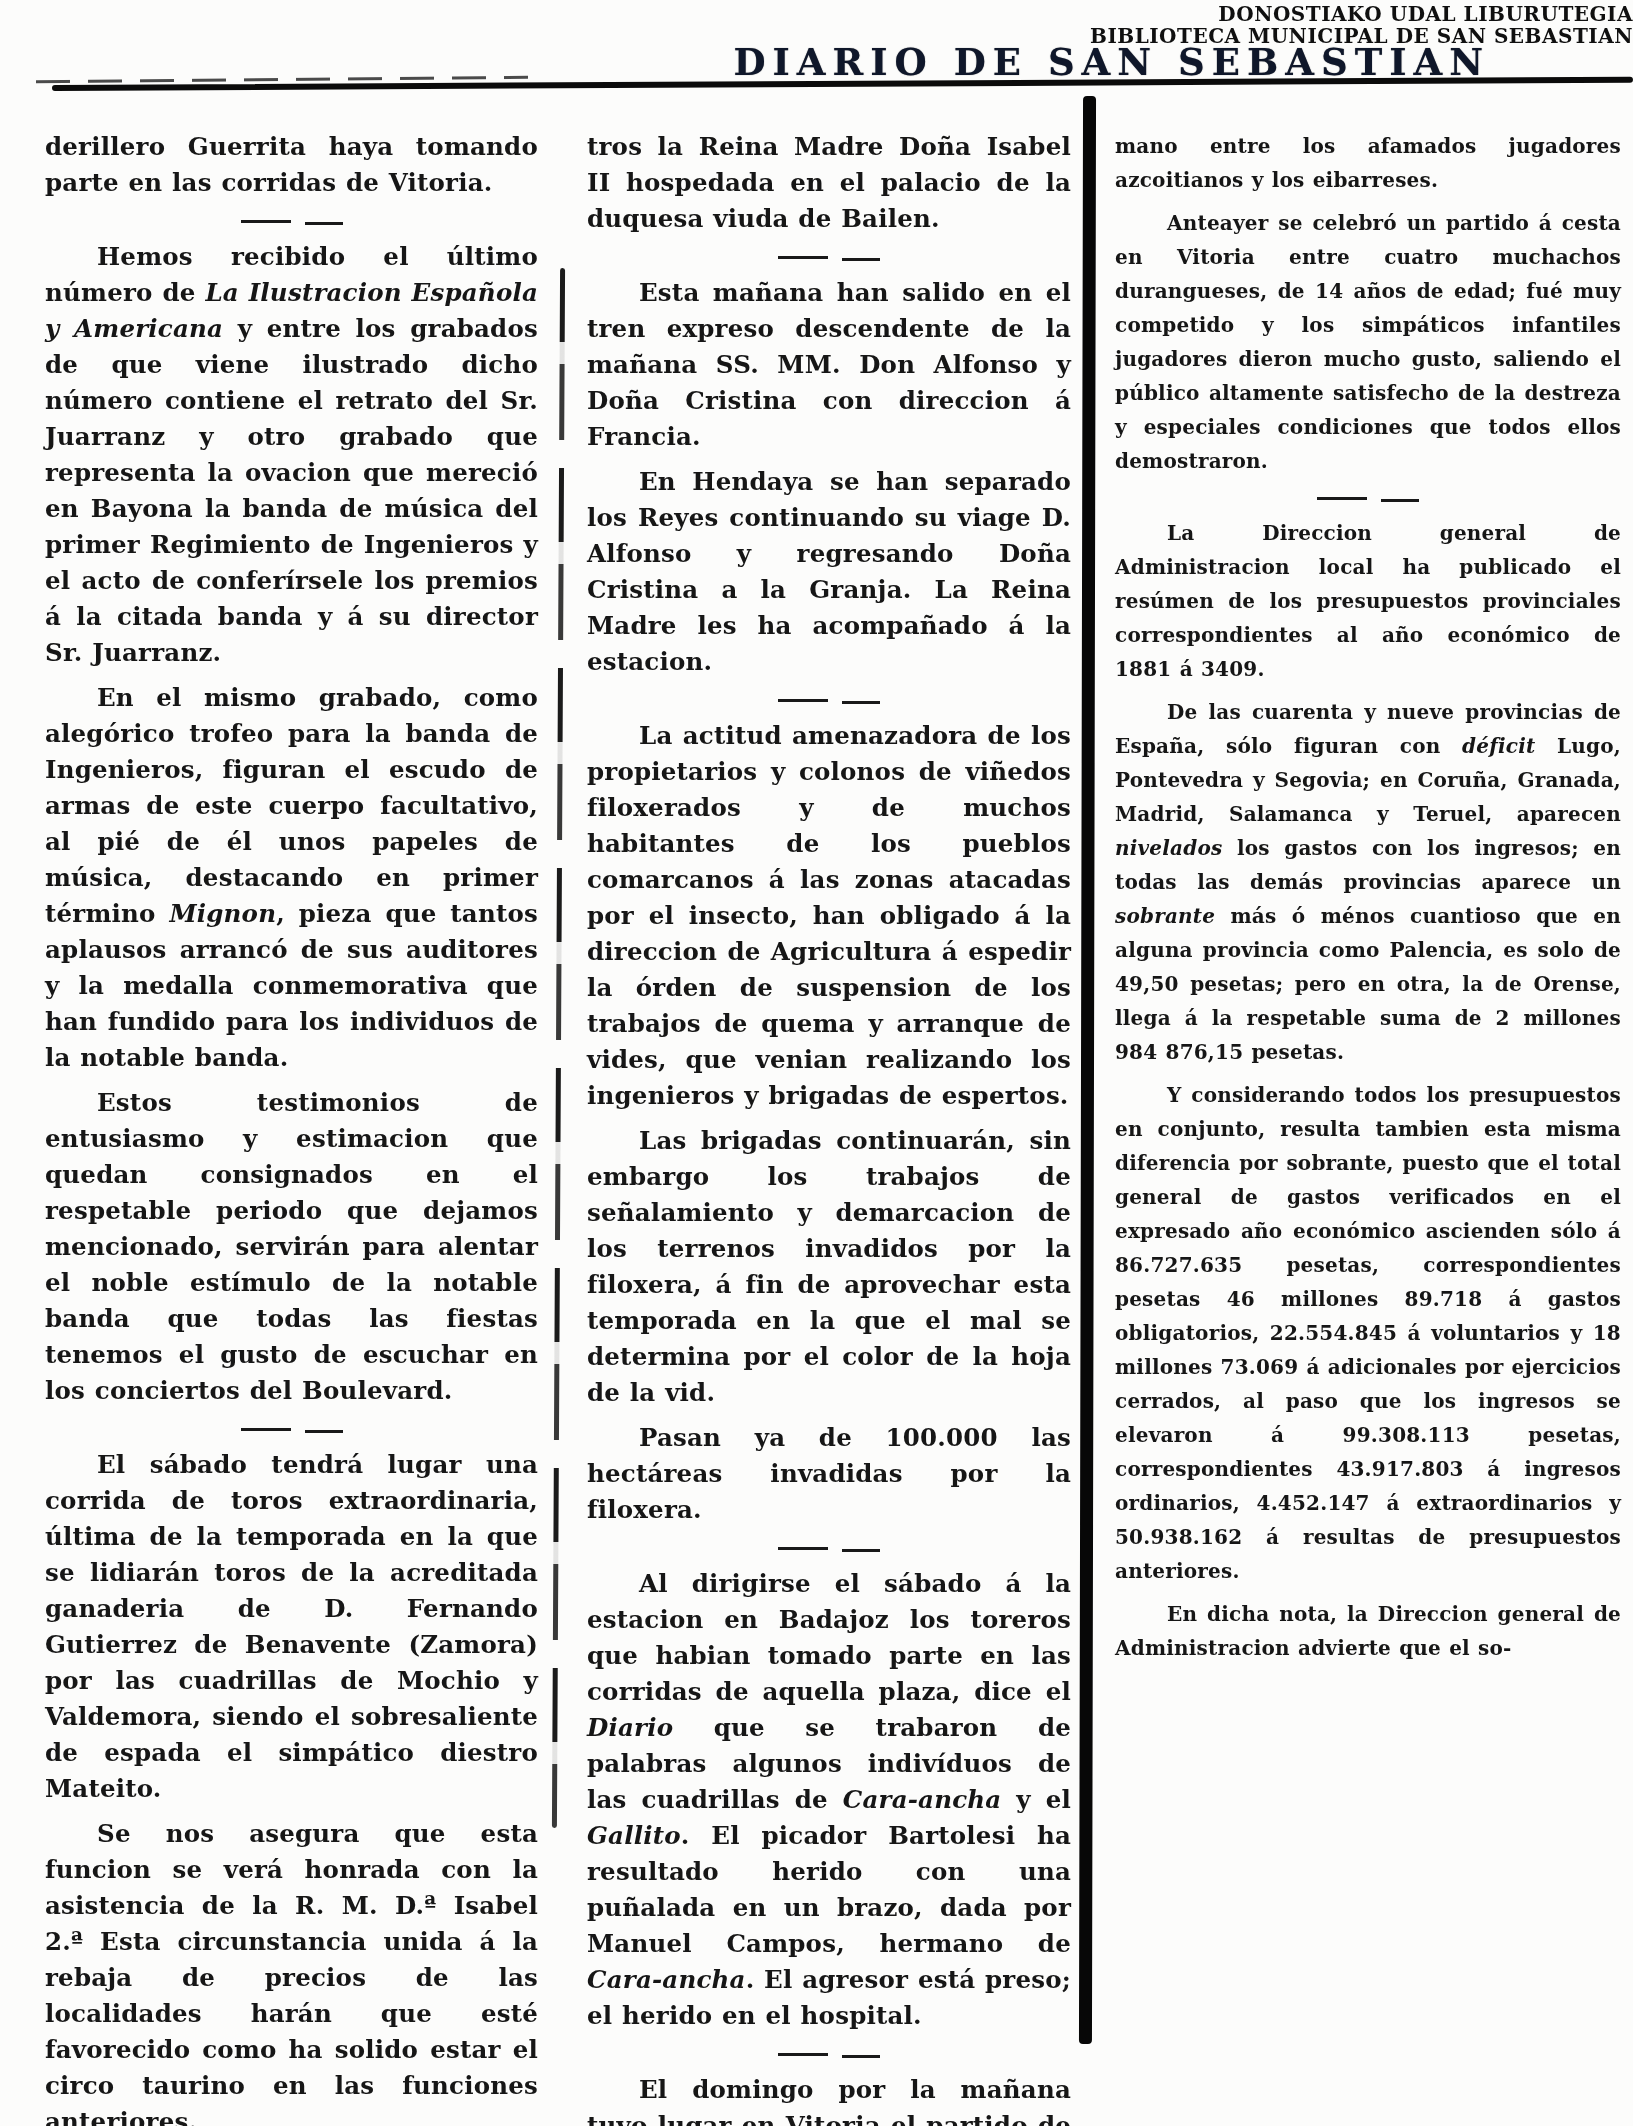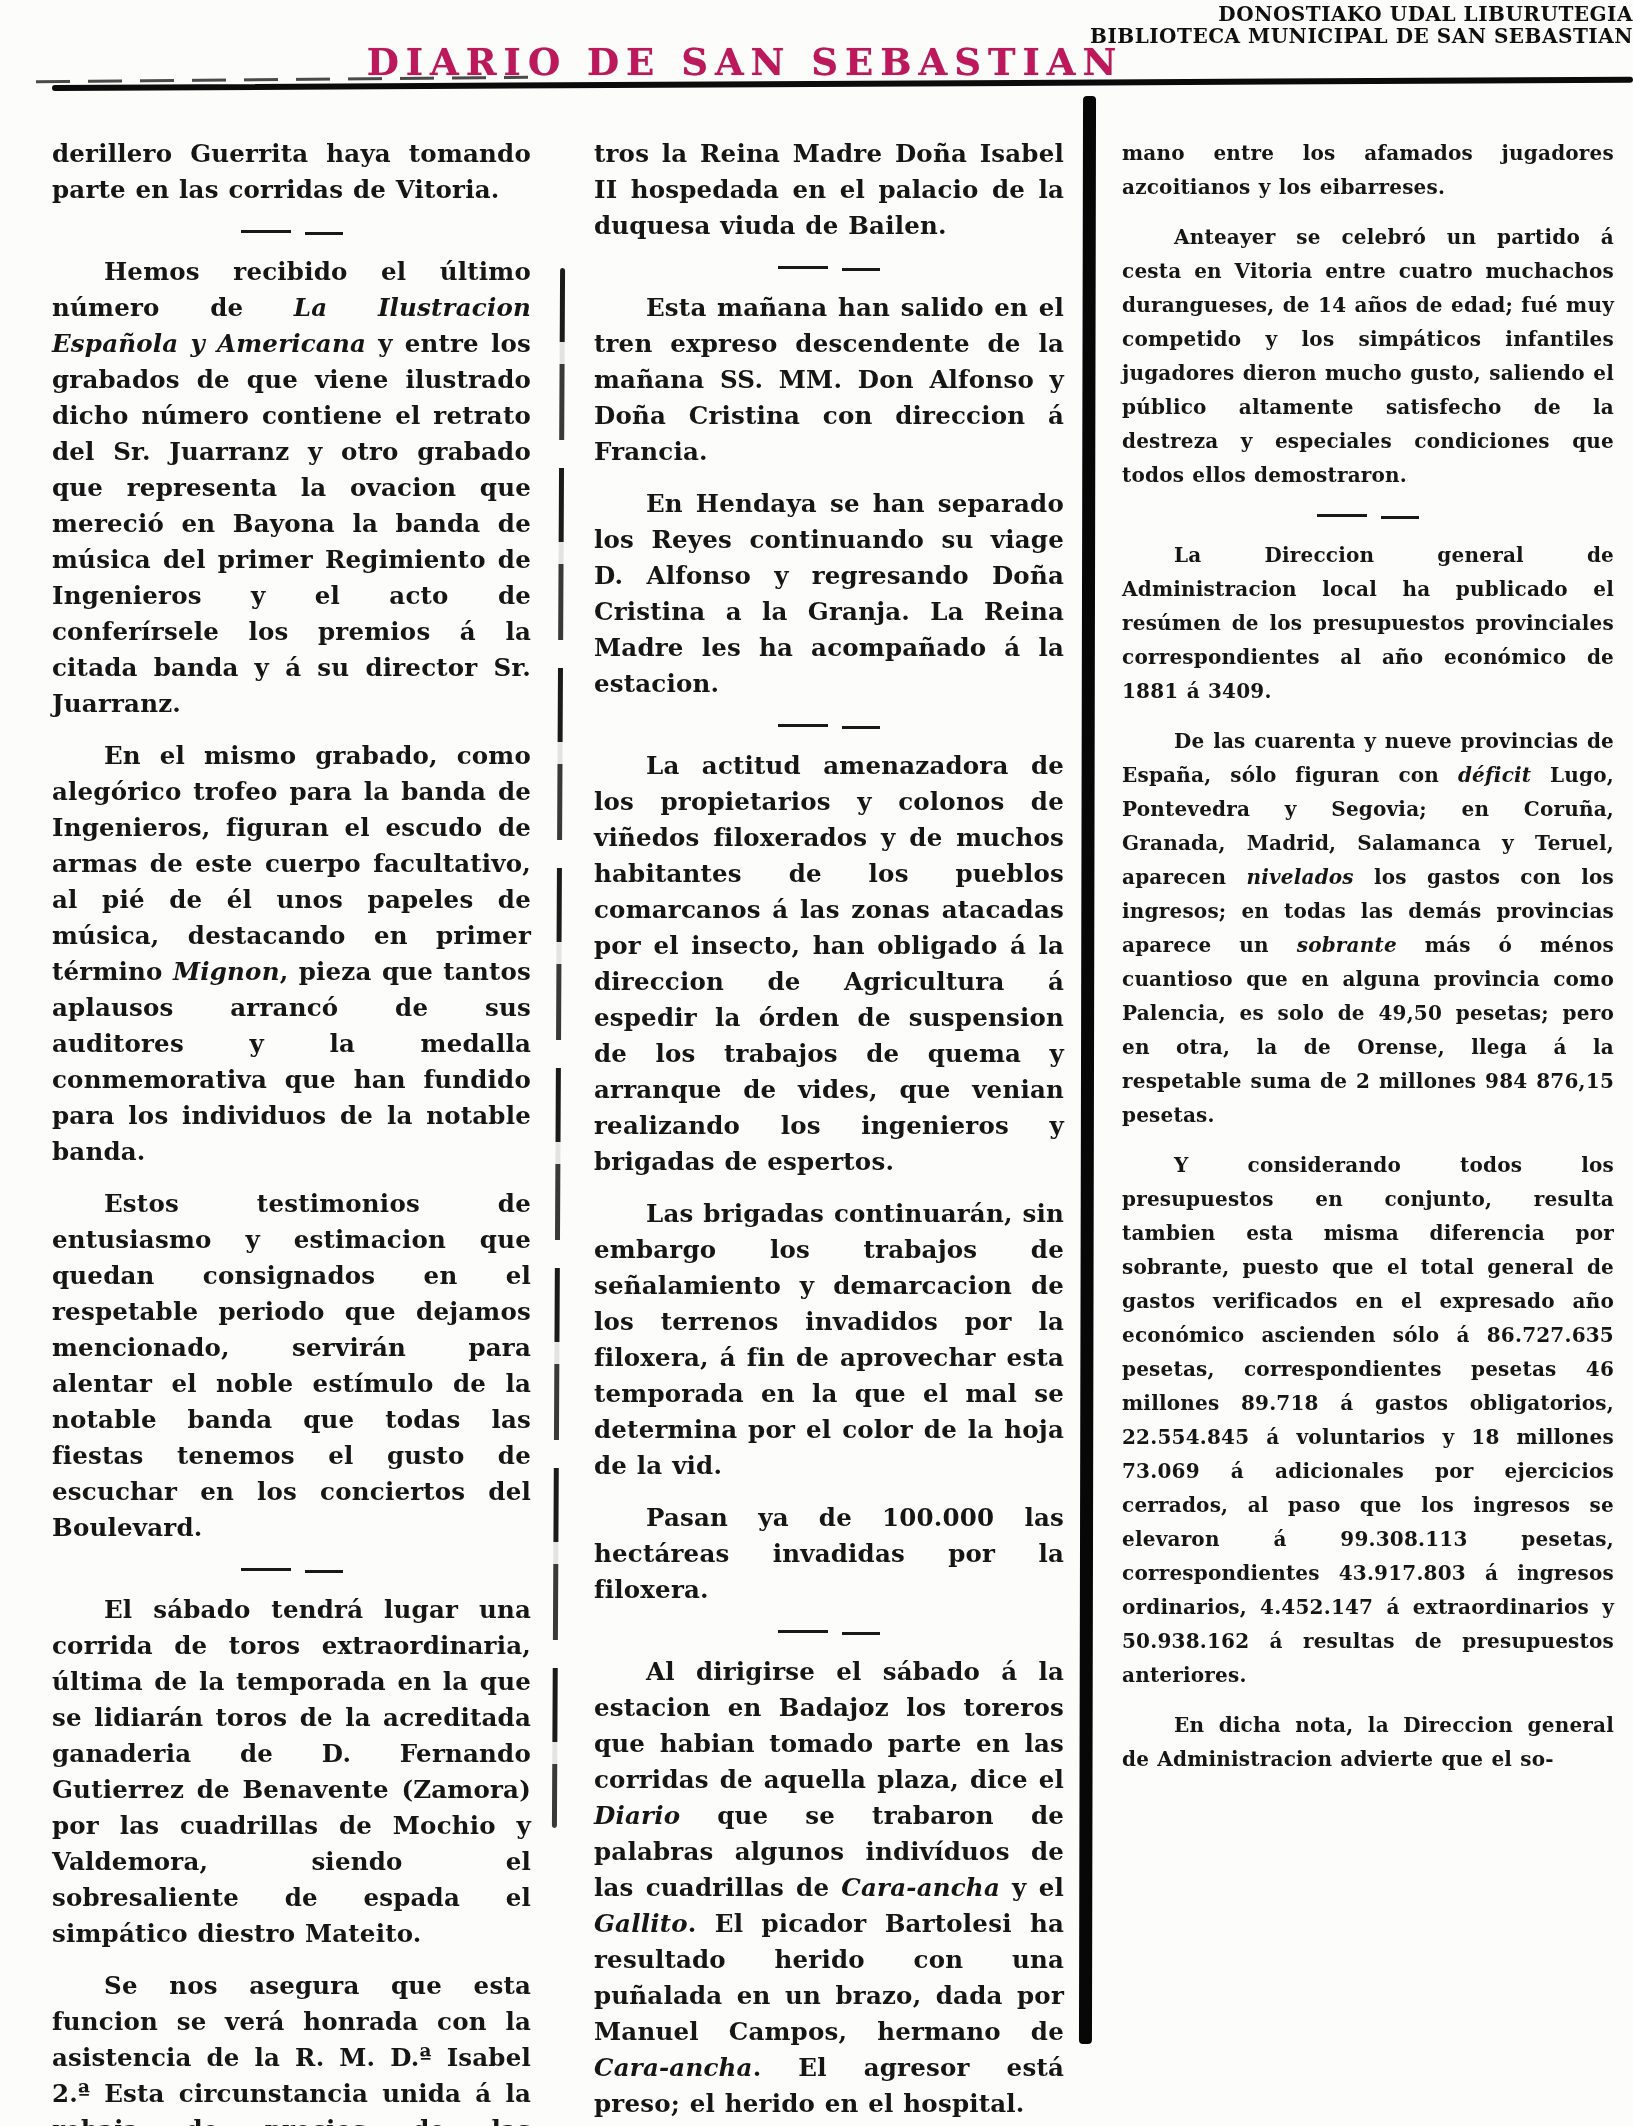--- a/index.html
+++ b/index.html
@@ -14,8 +14,8 @@
     font-size:20px;font-weight:bold;line-height:22px;letter-spacing:.5px;color:#101010;
   }
   .masthead{
-    position:absolute;top:40px;left:0;width:1490px;text-align:center;
-    font-size:37px;font-weight:bold;letter-spacing:7px;color:#be185d;
+    position:absolute;top:40px;left:0;width:1490px;text-align:right;
+    font-size:37px;font-weight:bold;letter-spacing:7px;color:#0f172a;
     text-shadow:0 0 1px rgba(20,20,20,.55);
   }
   .rule-main{

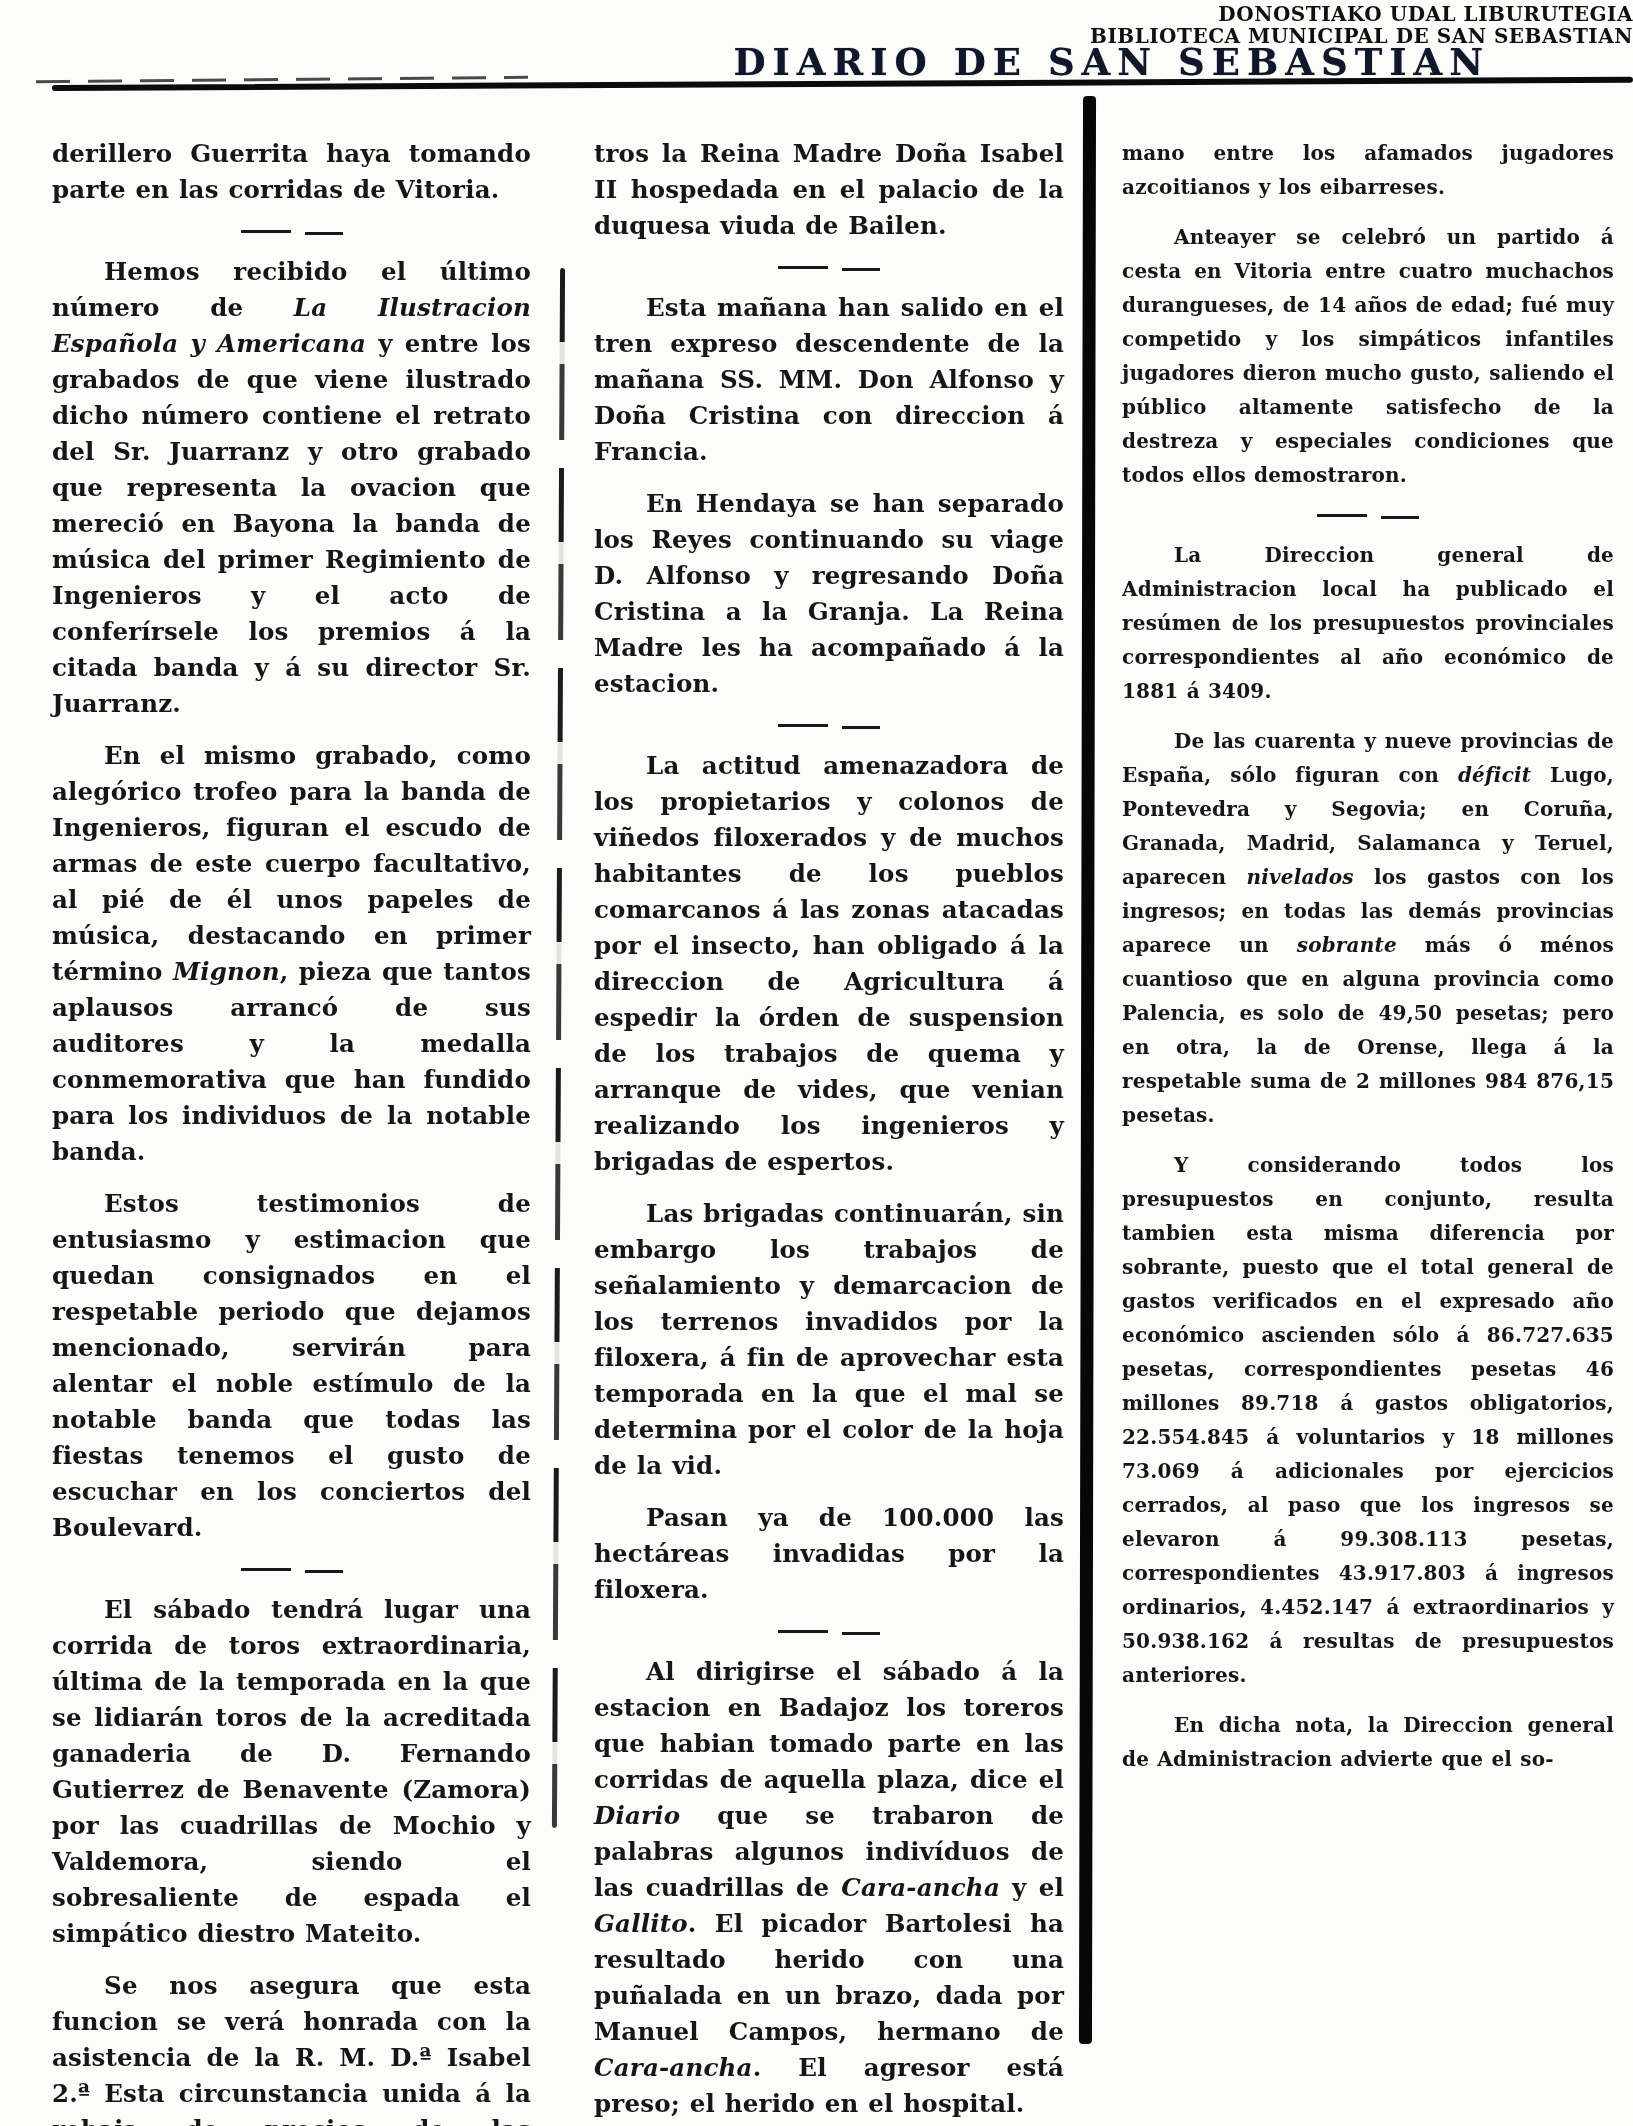--- a/index.html
+++ b/index.html
@@ -47,7 +47,7 @@
   #col1{left:36px;width:511px;font-size:24.5px;line-height:36px}
   #col2{left:578px;width:502px;font-size:24.5px;line-height:36px}
   #col3{left:1106px;width:524px;font-size:20px;line-height:34px}
-  .para{margin:16px;text-indent:52px}
+  .para{margin:9px;text-indent:52px}
   .para.cont{text-indent:0}
   .it{font-style:italic}
   

